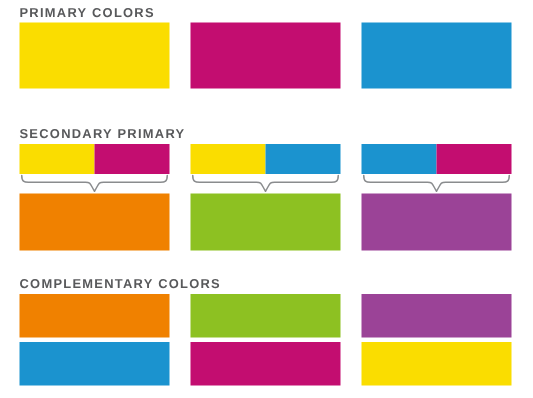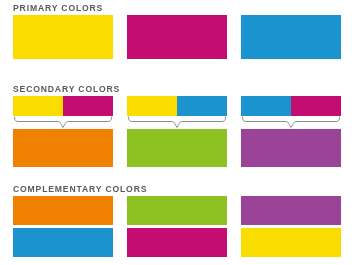--- a/index.html
+++ b/index.html
@@ -94,7 +94,7 @@
   </div>
 
   <div class="section" id="section-secondary">
-    <div class="section-heading">SECONDARY COLORS</div>
+    <div class="section-heading">SECONDARY PRIMARY</div>
     <div class="cols">
 
       <div class="col">

